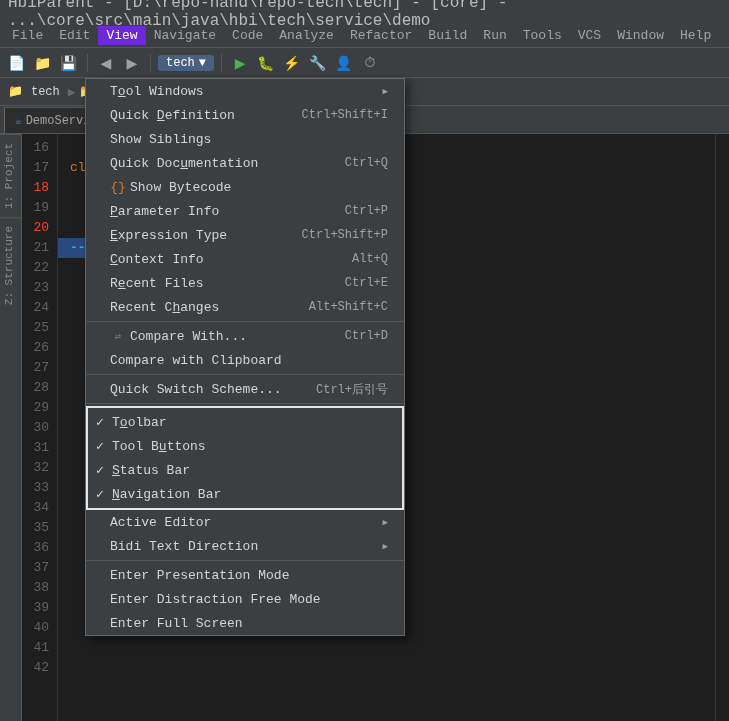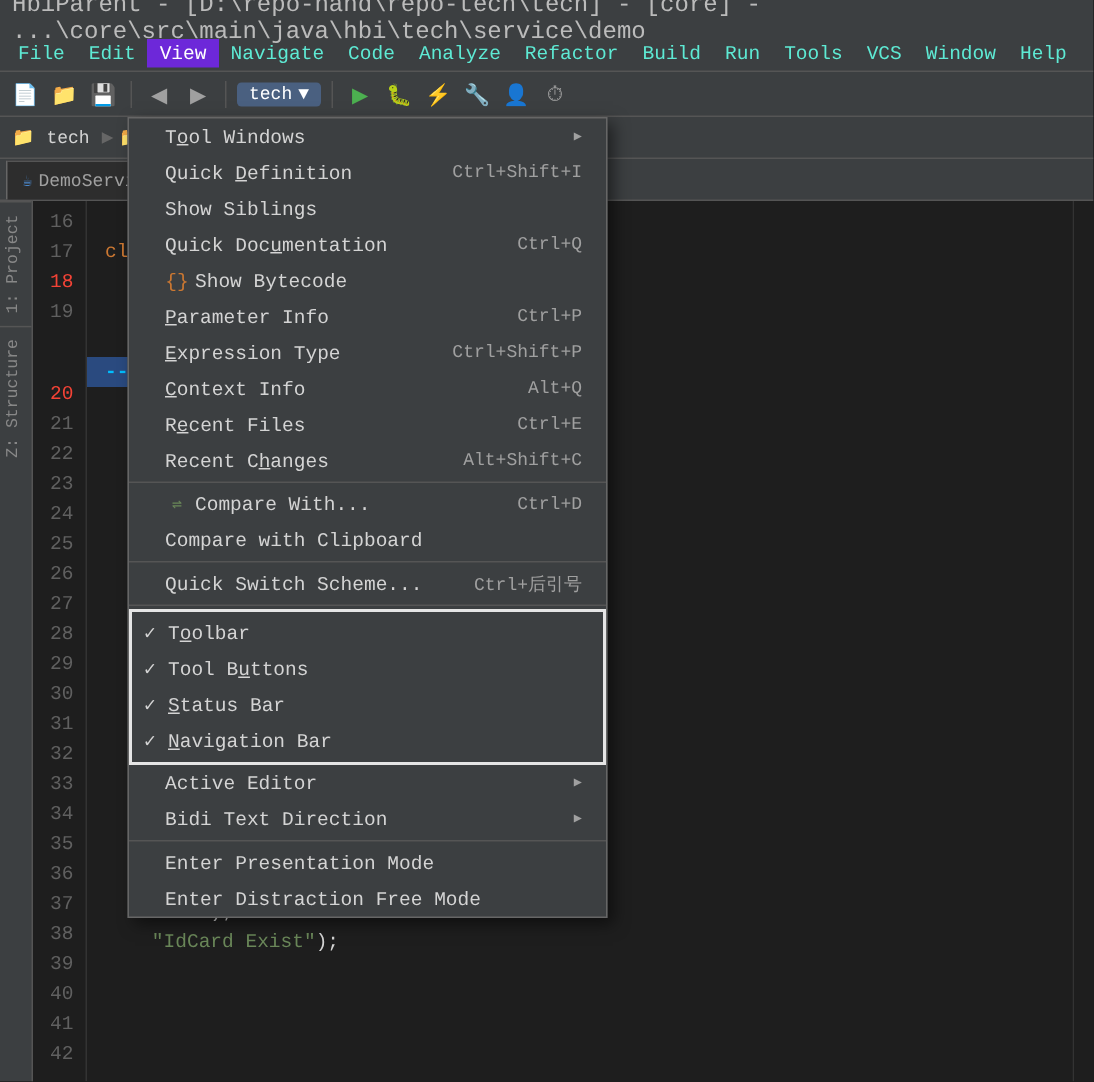--- a/index.html
+++ b/index.html
@@ -36,7 +36,7 @@
     }
     .menu-item {
       padding: 2px 8px;
-      color: #5eead4;
+      color: #a3a3a3;
       cursor: pointer;
       font-size: 13px;
     }

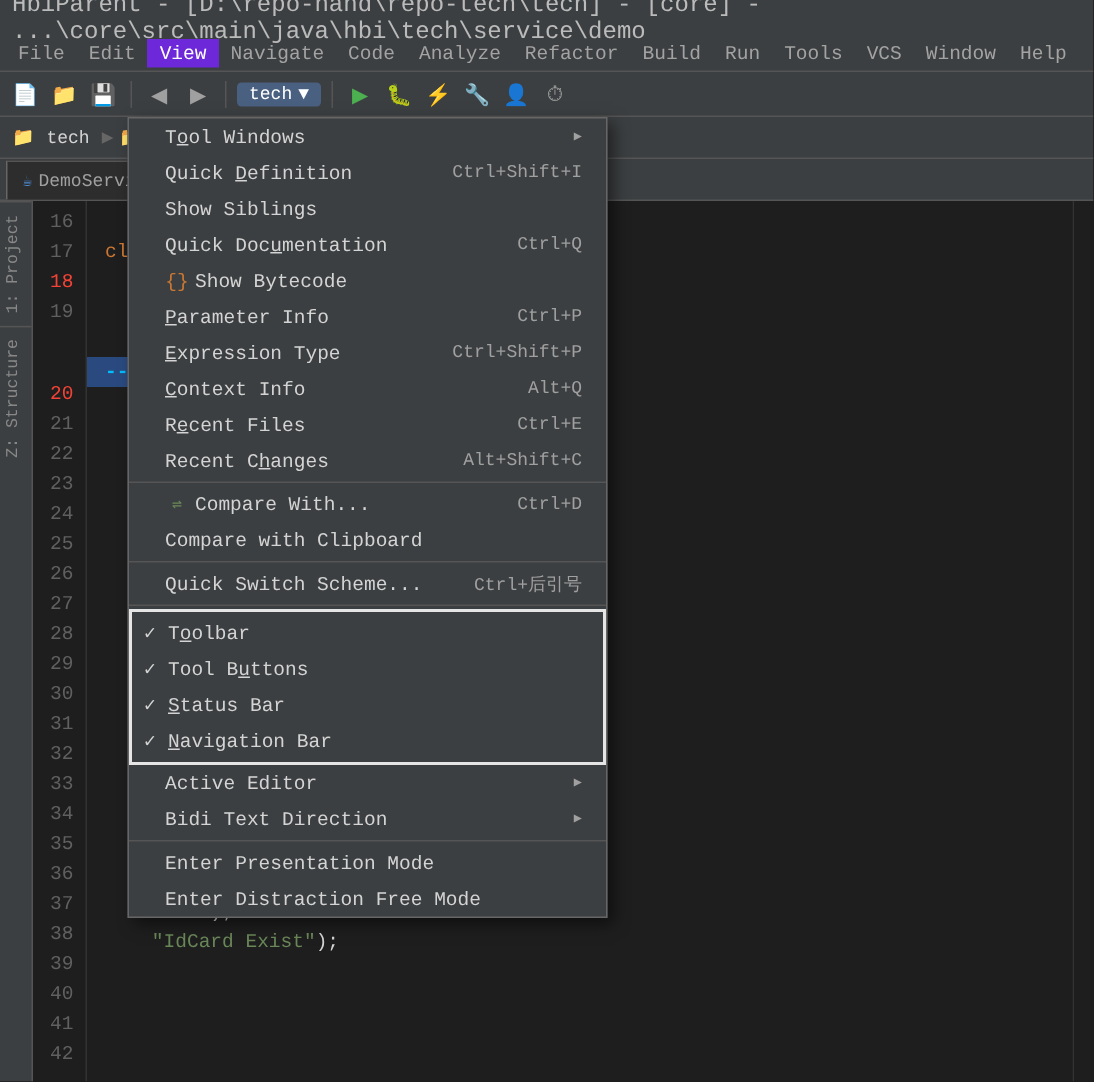--- a/index.html
+++ b/index.html
@@ -341,7 +341,7 @@
         <div>17</div>
         <div style="color:#f44336;">18</div>
         <div>19</div>
-        <div style="color:#f44336;margin-top:35px;">20</div>
+        <div style="color:#f44336;">20</div>
         <div>21</div>
         <div>22</div>
         <div>23</div>

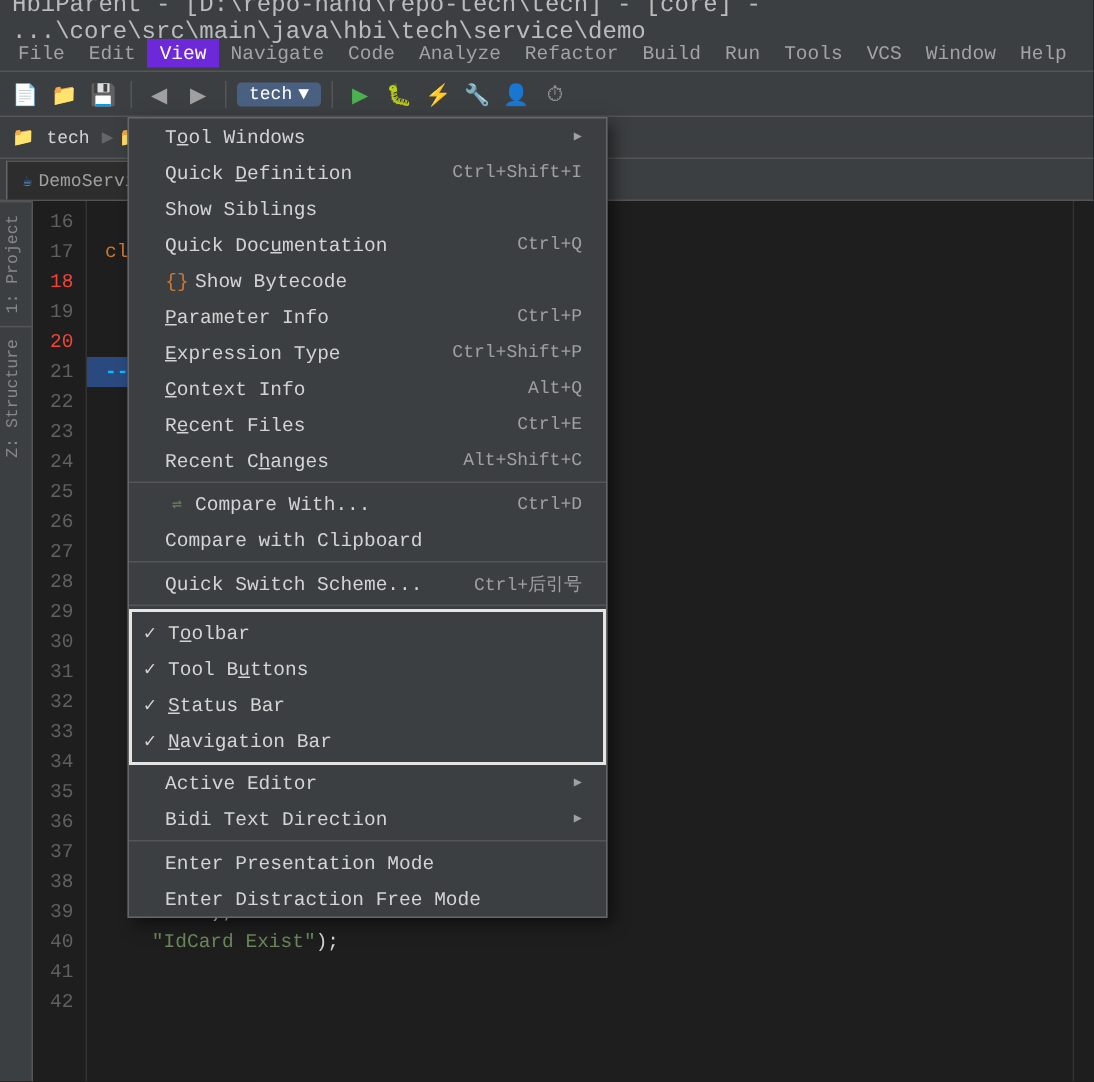--- a/index.html
+++ b/index.html
@@ -519,6 +519,9 @@
       <span class="item-label">Enter Distraction Free Mode</span>
     </div>
 
+    <div class="dropdown-item">
+      <span class="item-label">Enter Full Screen</span>
+    </div>
 
   </div>
 </div>

